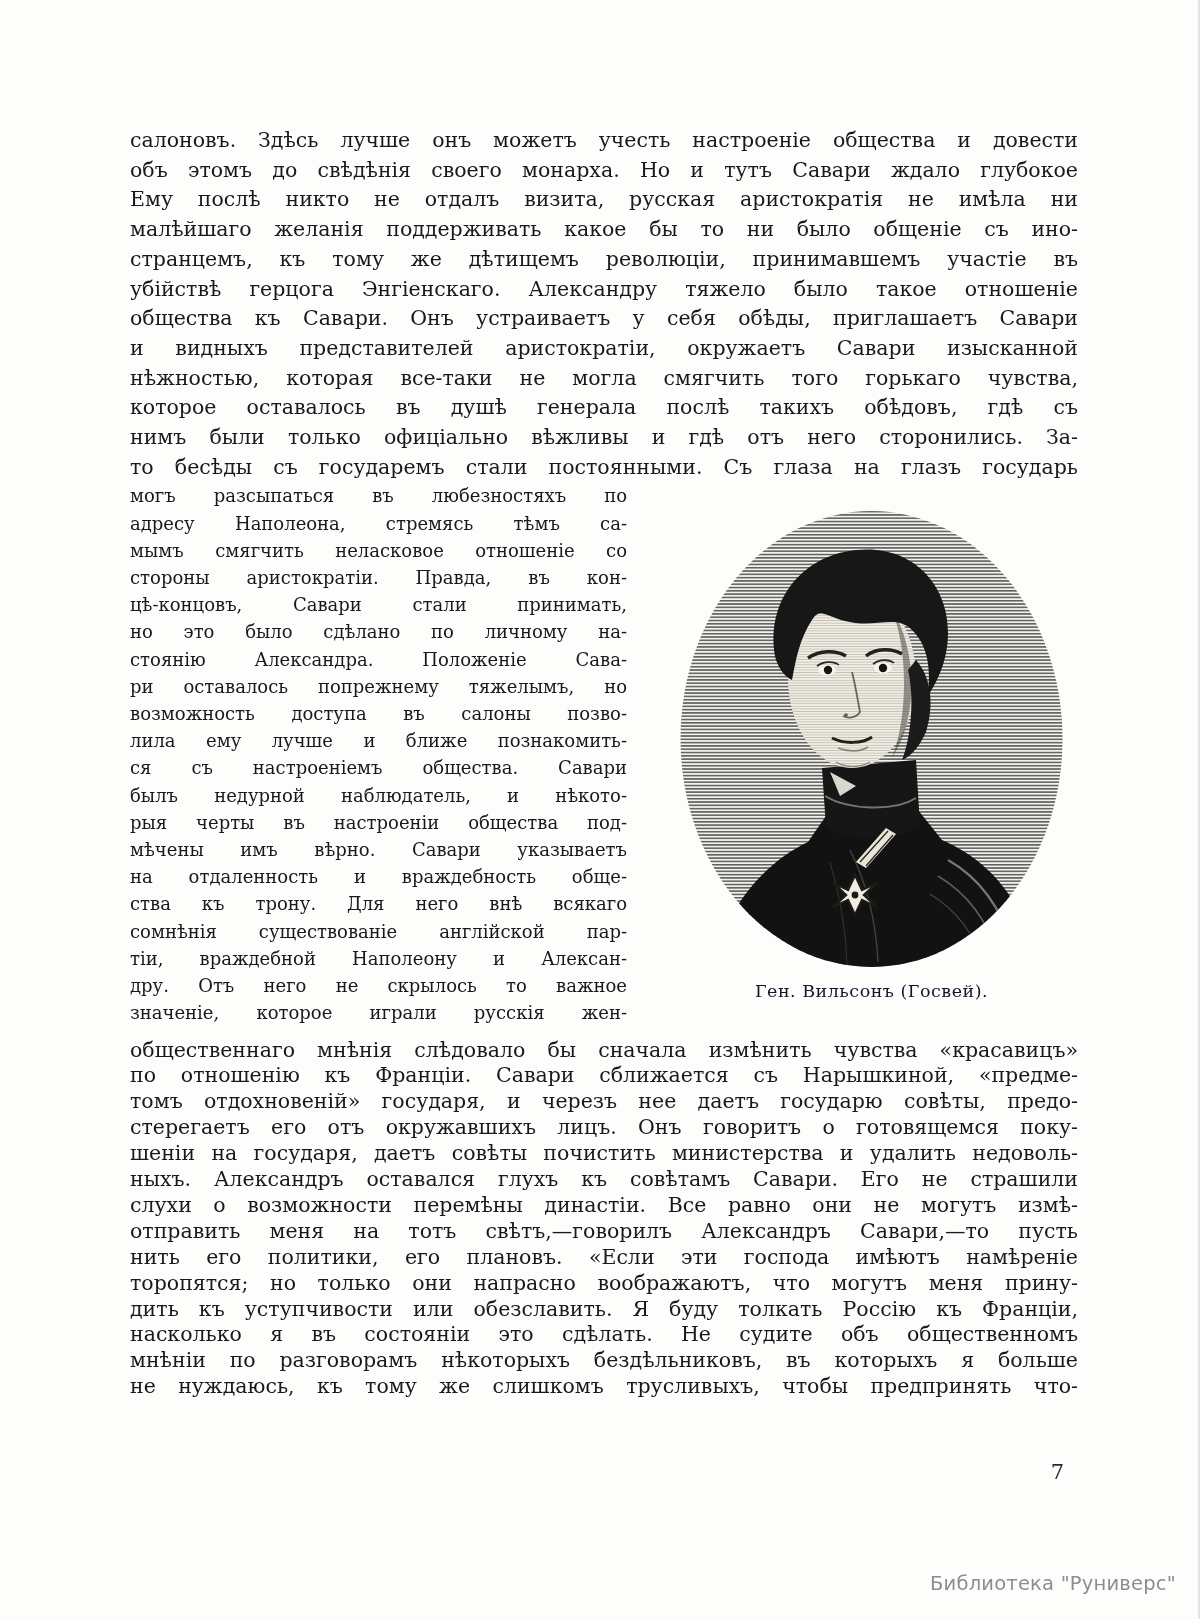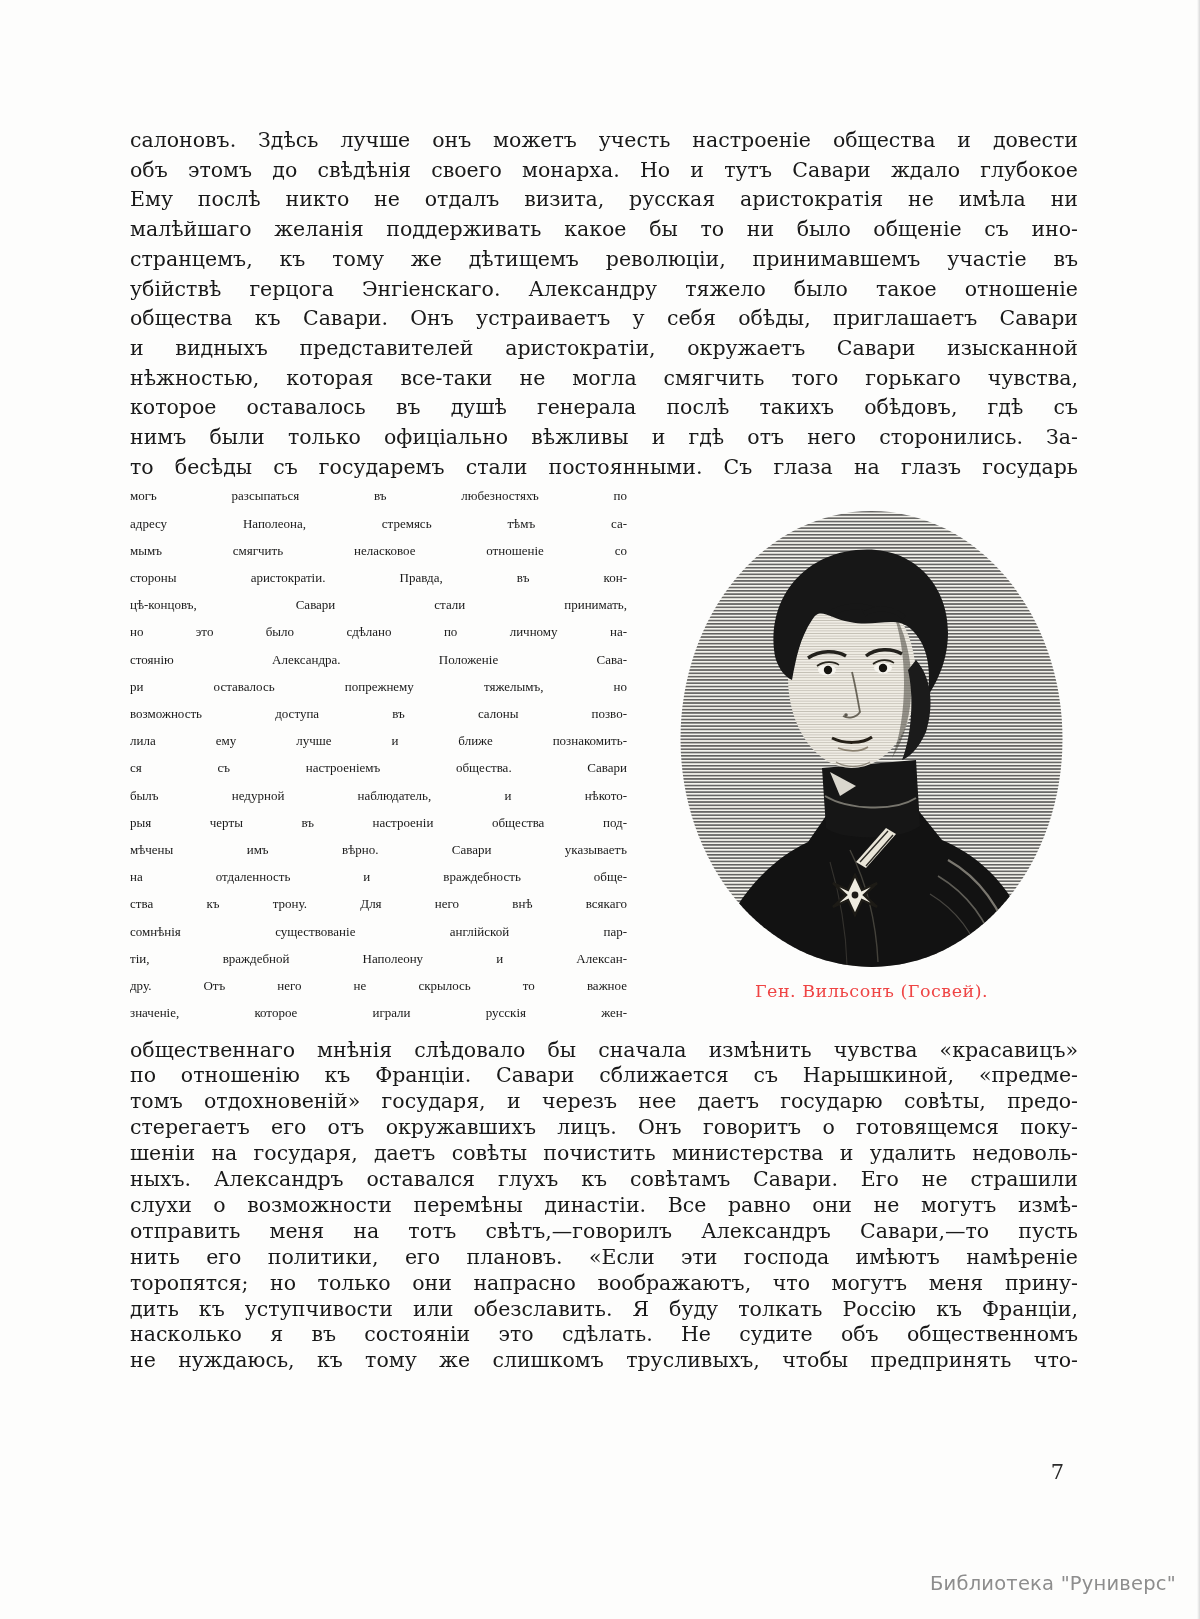--- a/index.html
+++ b/index.html
@@ -27,7 +27,7 @@
   .block-top .line{font-size:20.5px;line-height:29.7px;}
   .middle{display:flex;align-items:flex-start;}
   .col-left{width:497px;}
-  .block-col .line{font-size:13px;line-height:27.2px;font-family:Liberation Serif, serif;}
+  .block-col .line{font-size:18px;line-height:27.2px;}
   .figure{width:451px;}
   .portrait-wrap{margin:28px 0 0 53px;width:383px;height:458px;}
   .figure-caption{

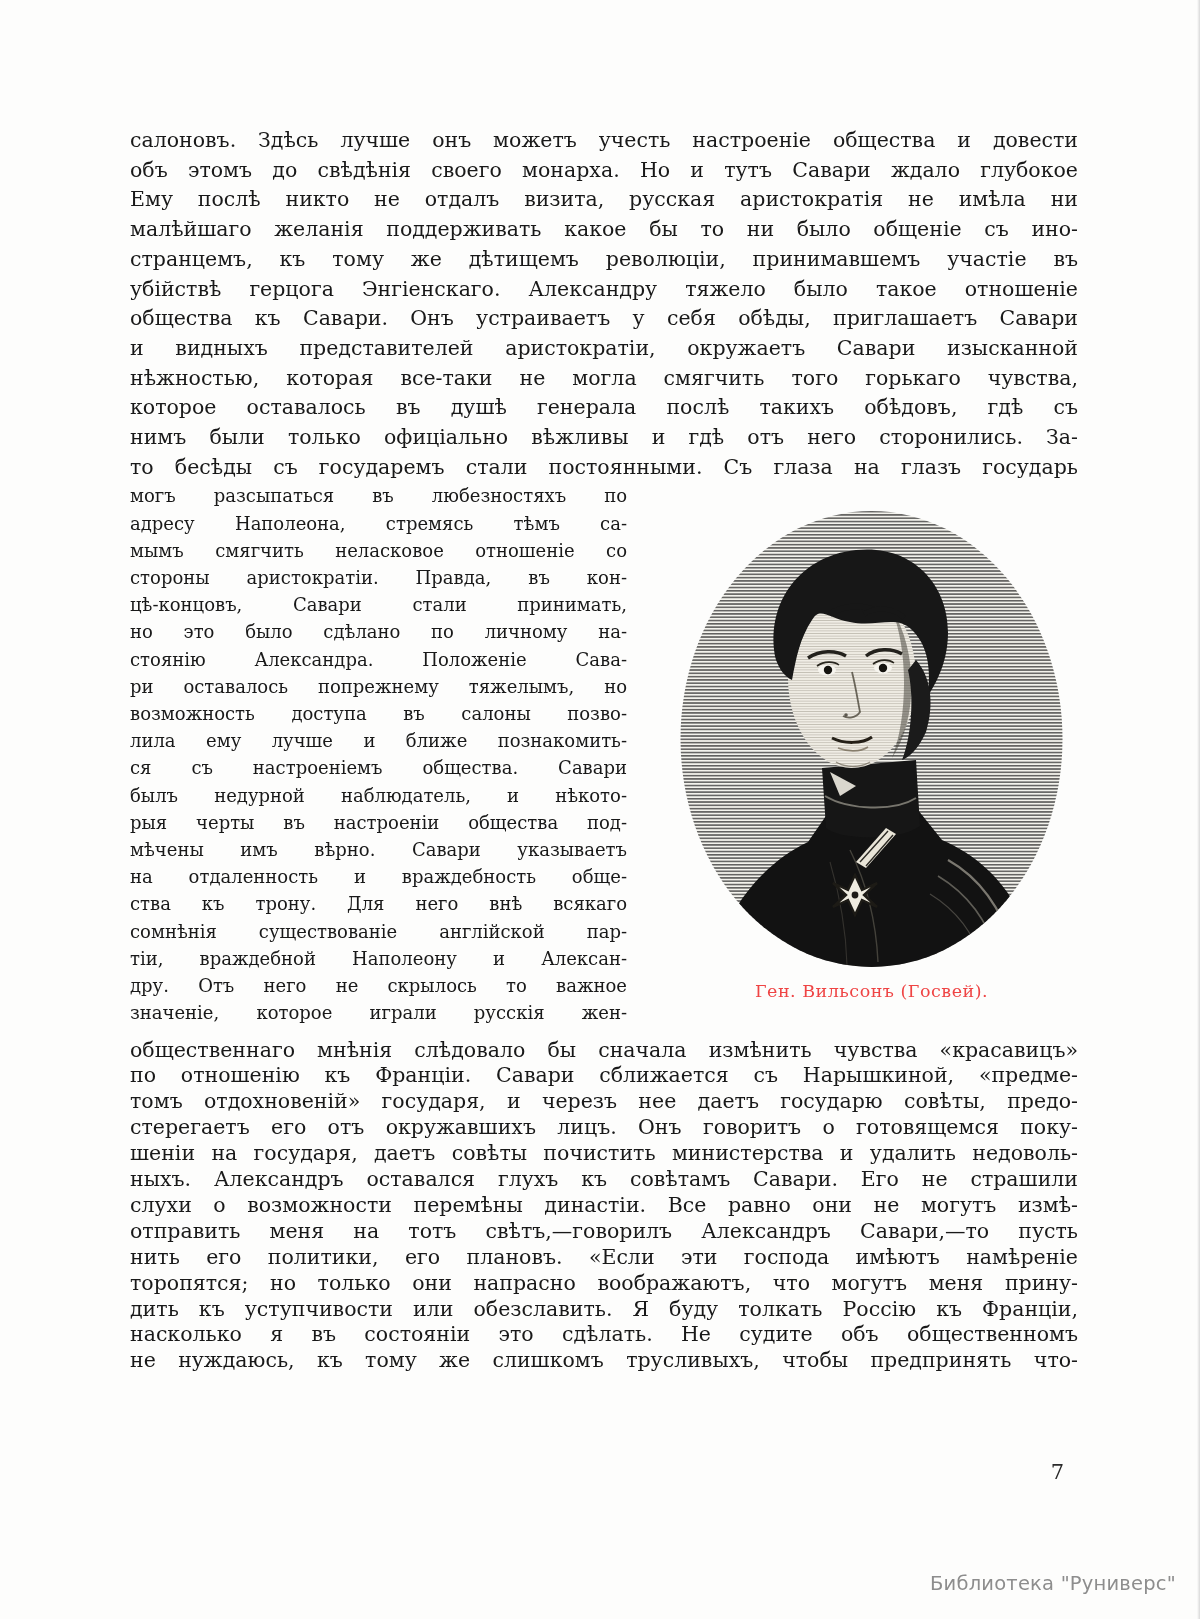--- a/index.html
+++ b/index.html
@@ -33,7 +33,7 @@
   .figure-caption{
     width:383px;margin:13px 0 0 53px;
     text-align:center;text-align-last:center;
-    font-size:17.5px;color:#ef4444;letter-spacing:.5px;
+    font-size:17.5px;color:#0f172a;letter-spacing:.5px;
   }
   .block-bottom{margin-top:11px;}
   .block-bottom .line{font-size:20.5px;line-height:25.9px;}

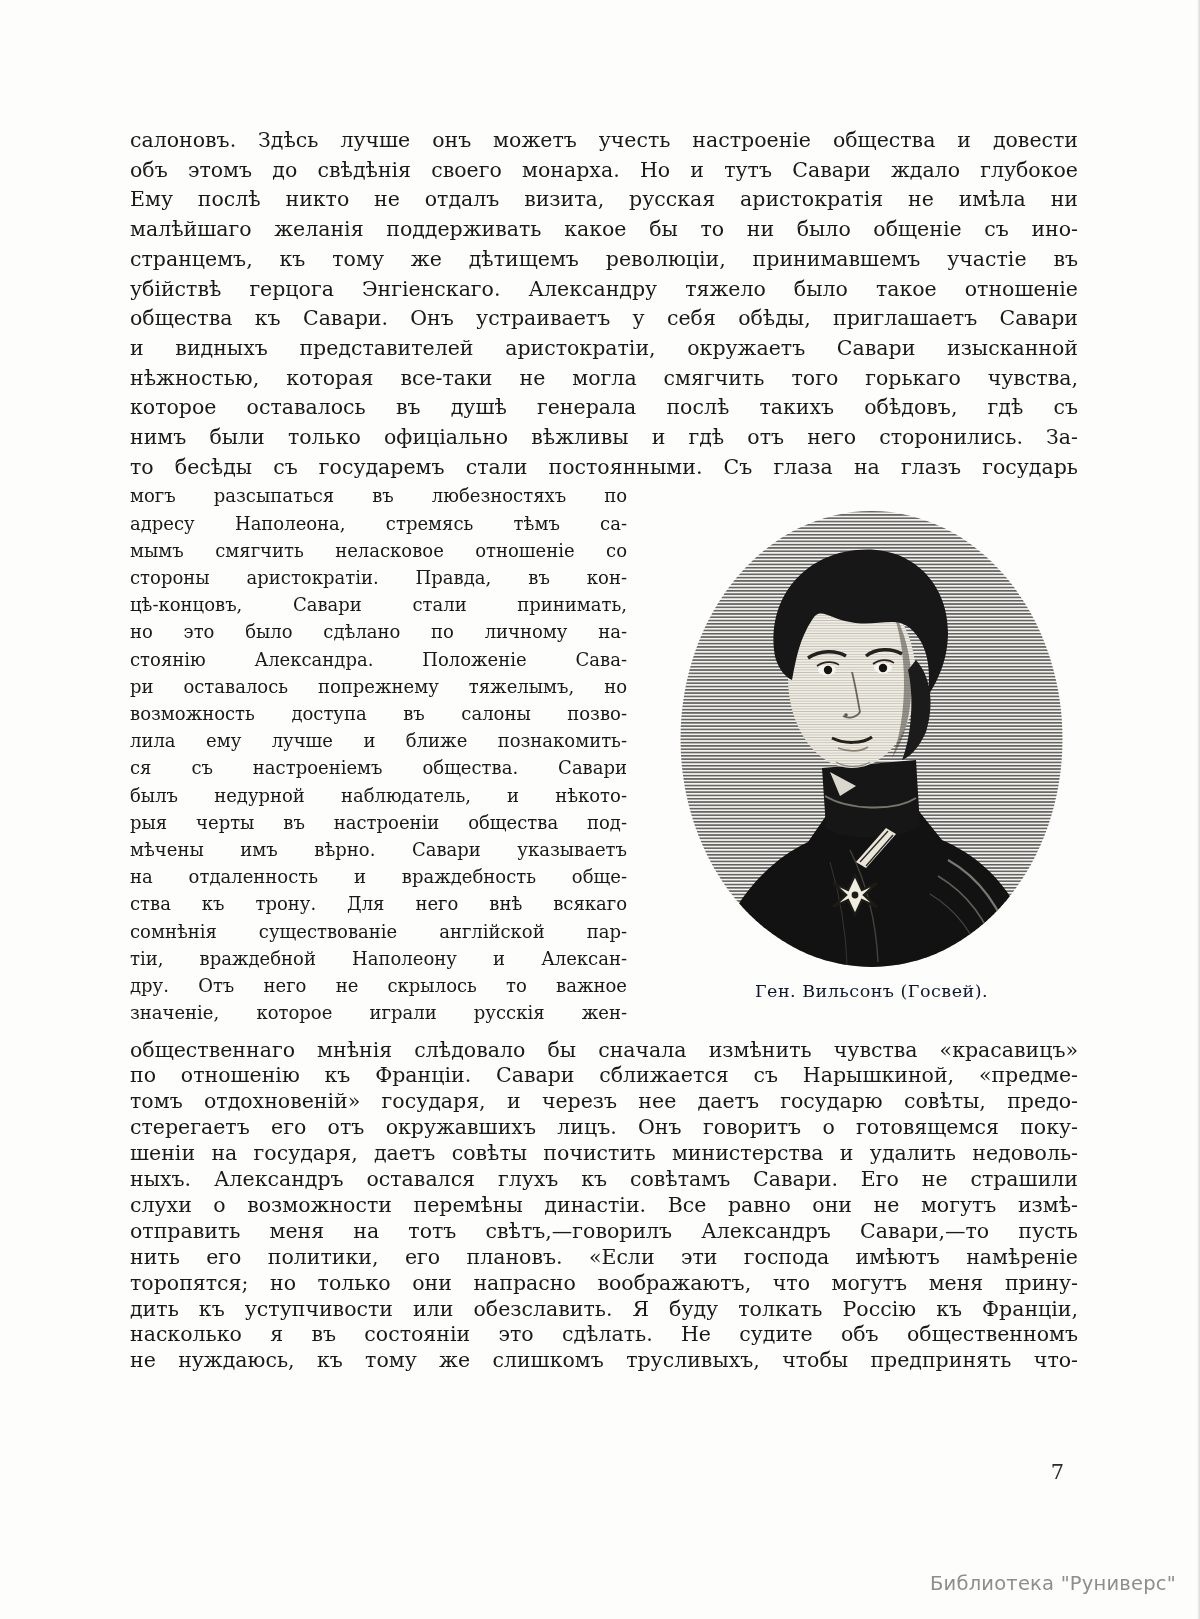--- a/index.html
+++ b/index.html
@@ -190,6 +190,7 @@
         <div class="line">торопятся; но только они напрасно воображаютъ, что могутъ меня прину-</div>
         <div class="line">дить къ уступчивости или обезславить. Я буду толкать Россію къ Франціи,</div>
         <div class="line">насколько я въ состояніи это сдѣлать. Не судите объ общественномъ</div>
+        <div class="line">мнѣніи по разговорамъ нѣкоторыхъ бездѣльниковъ, въ которыхъ я больше</div>
         <div class="line">не нуждаюсь, къ тому же слишкомъ трусливыхъ, чтобы предпринять что-</div>
       </div>
 

